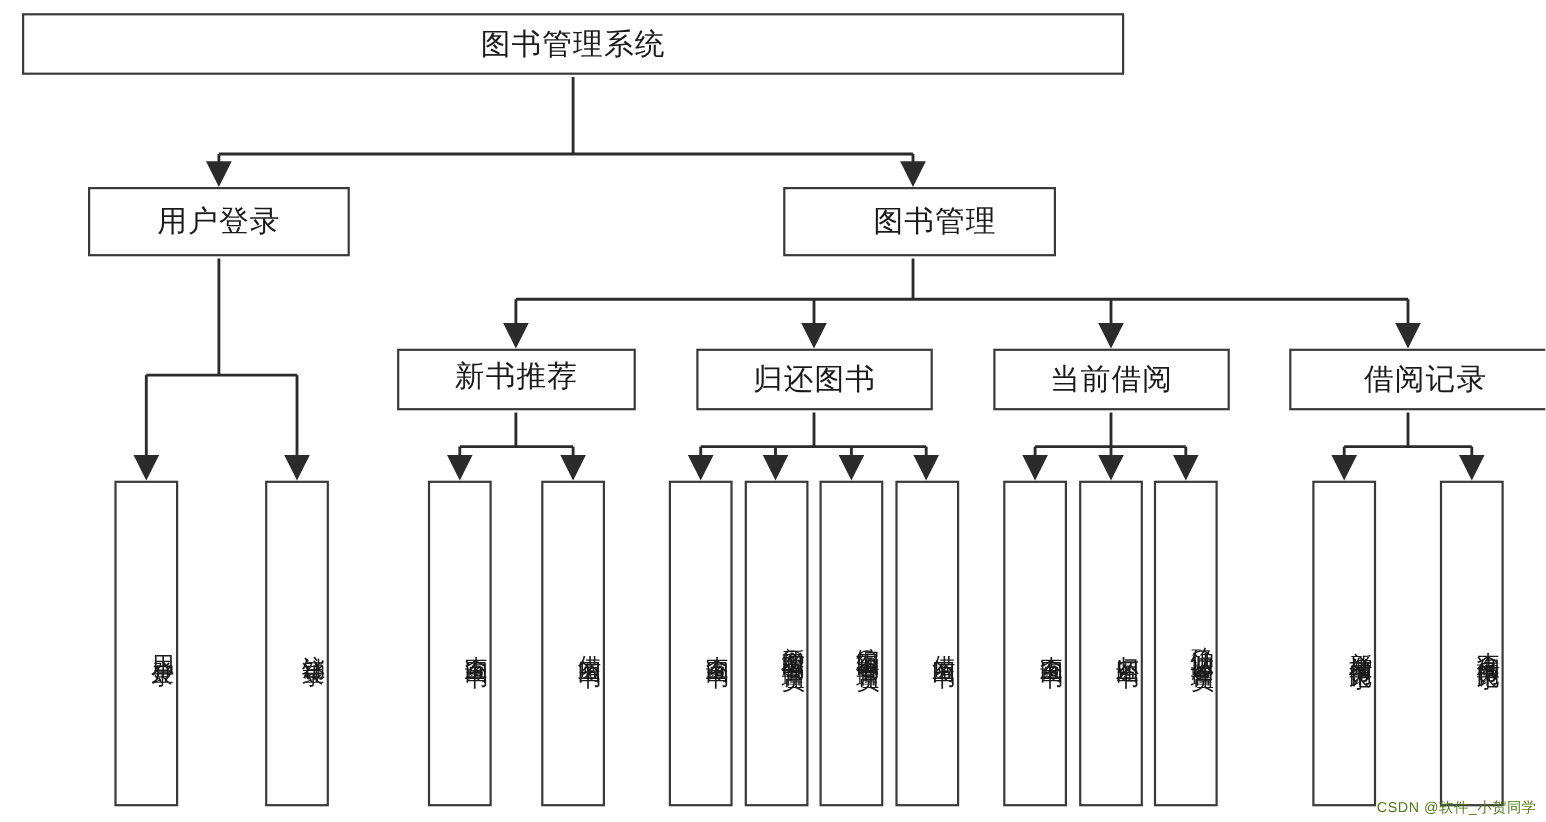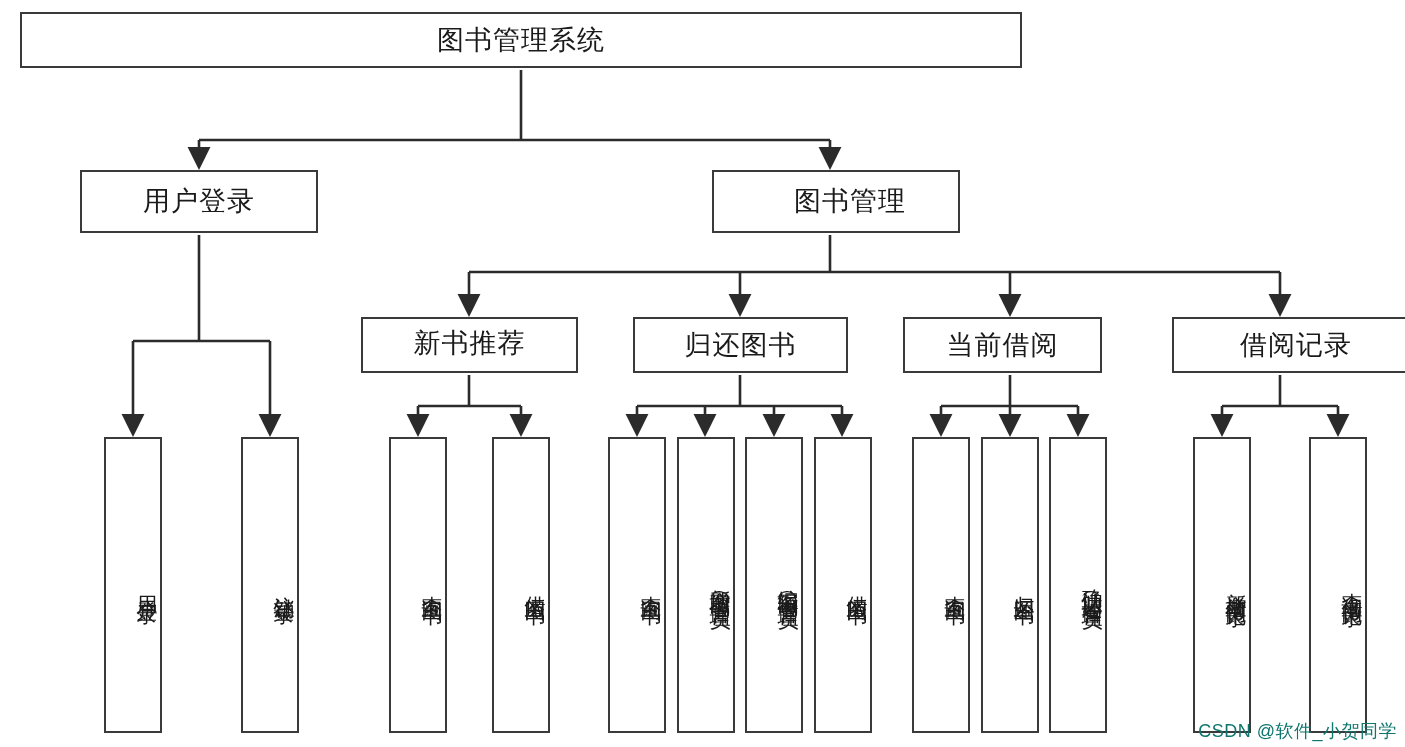--- a/index.html
+++ b/index.html
@@ -141,7 +141,7 @@
   <div class="node horiz" style="left:633px; top:317px; width:215px; height:56px;">
     <span>归还图书</span>
   </div>
-  <div class="node horiz" style="left:903px; top:317px; width:199px; height:56px;">
+  <div class="node horiz" style="left:903px; top:317px; width:215px; height:56px;">
     <span>当前借阅</span>
   </div>
   <div class="node horiz" style="left:1172px; top:317px; width:248px; height:56px;">

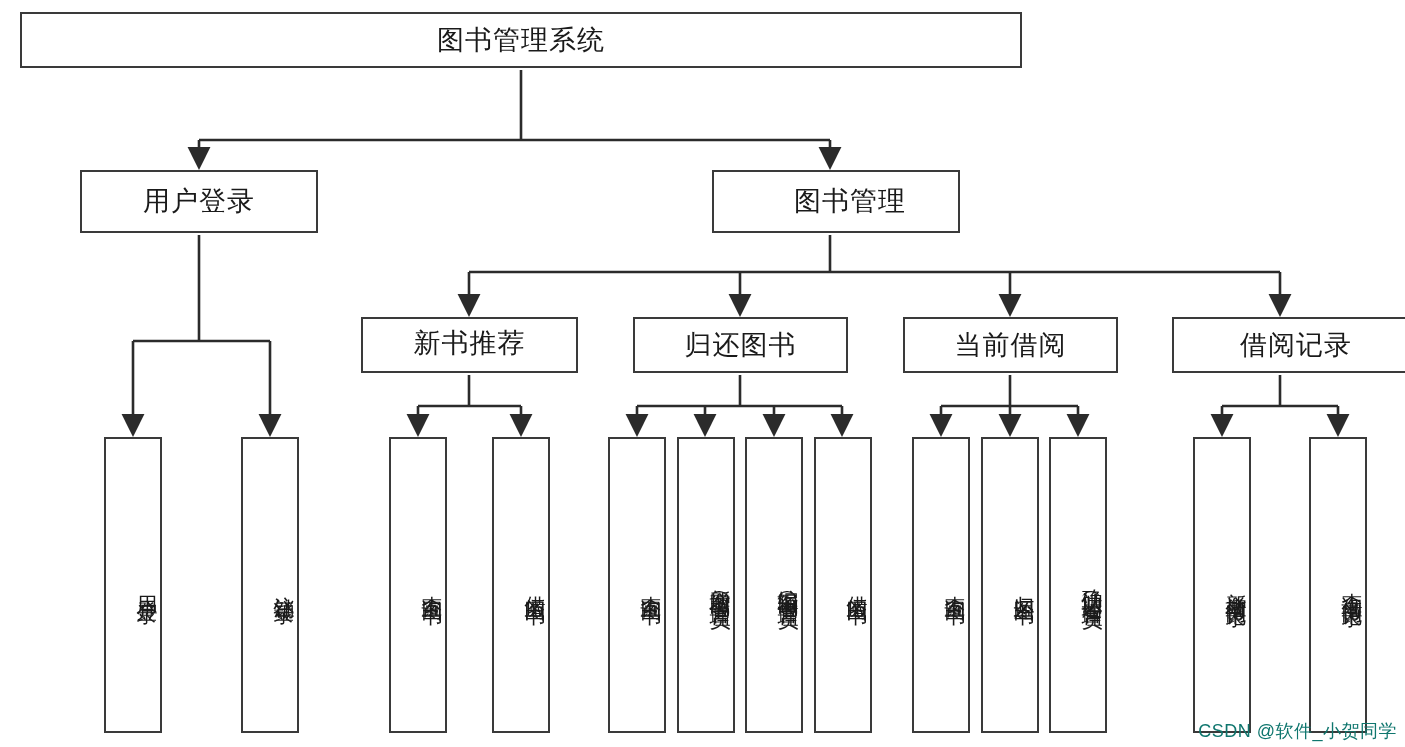--- a/index.html
+++ b/index.html
@@ -61,8 +61,8 @@
     position: absolute;
     right: 8px;
     bottom: 4px;
-    font-size: 18px;
-    color: #0f766e;
+    font-size: 13px;
+    color: #4d7c0f;
     letter-spacing: 0.5px;
     white-space: nowrap;
     user-select: none;

